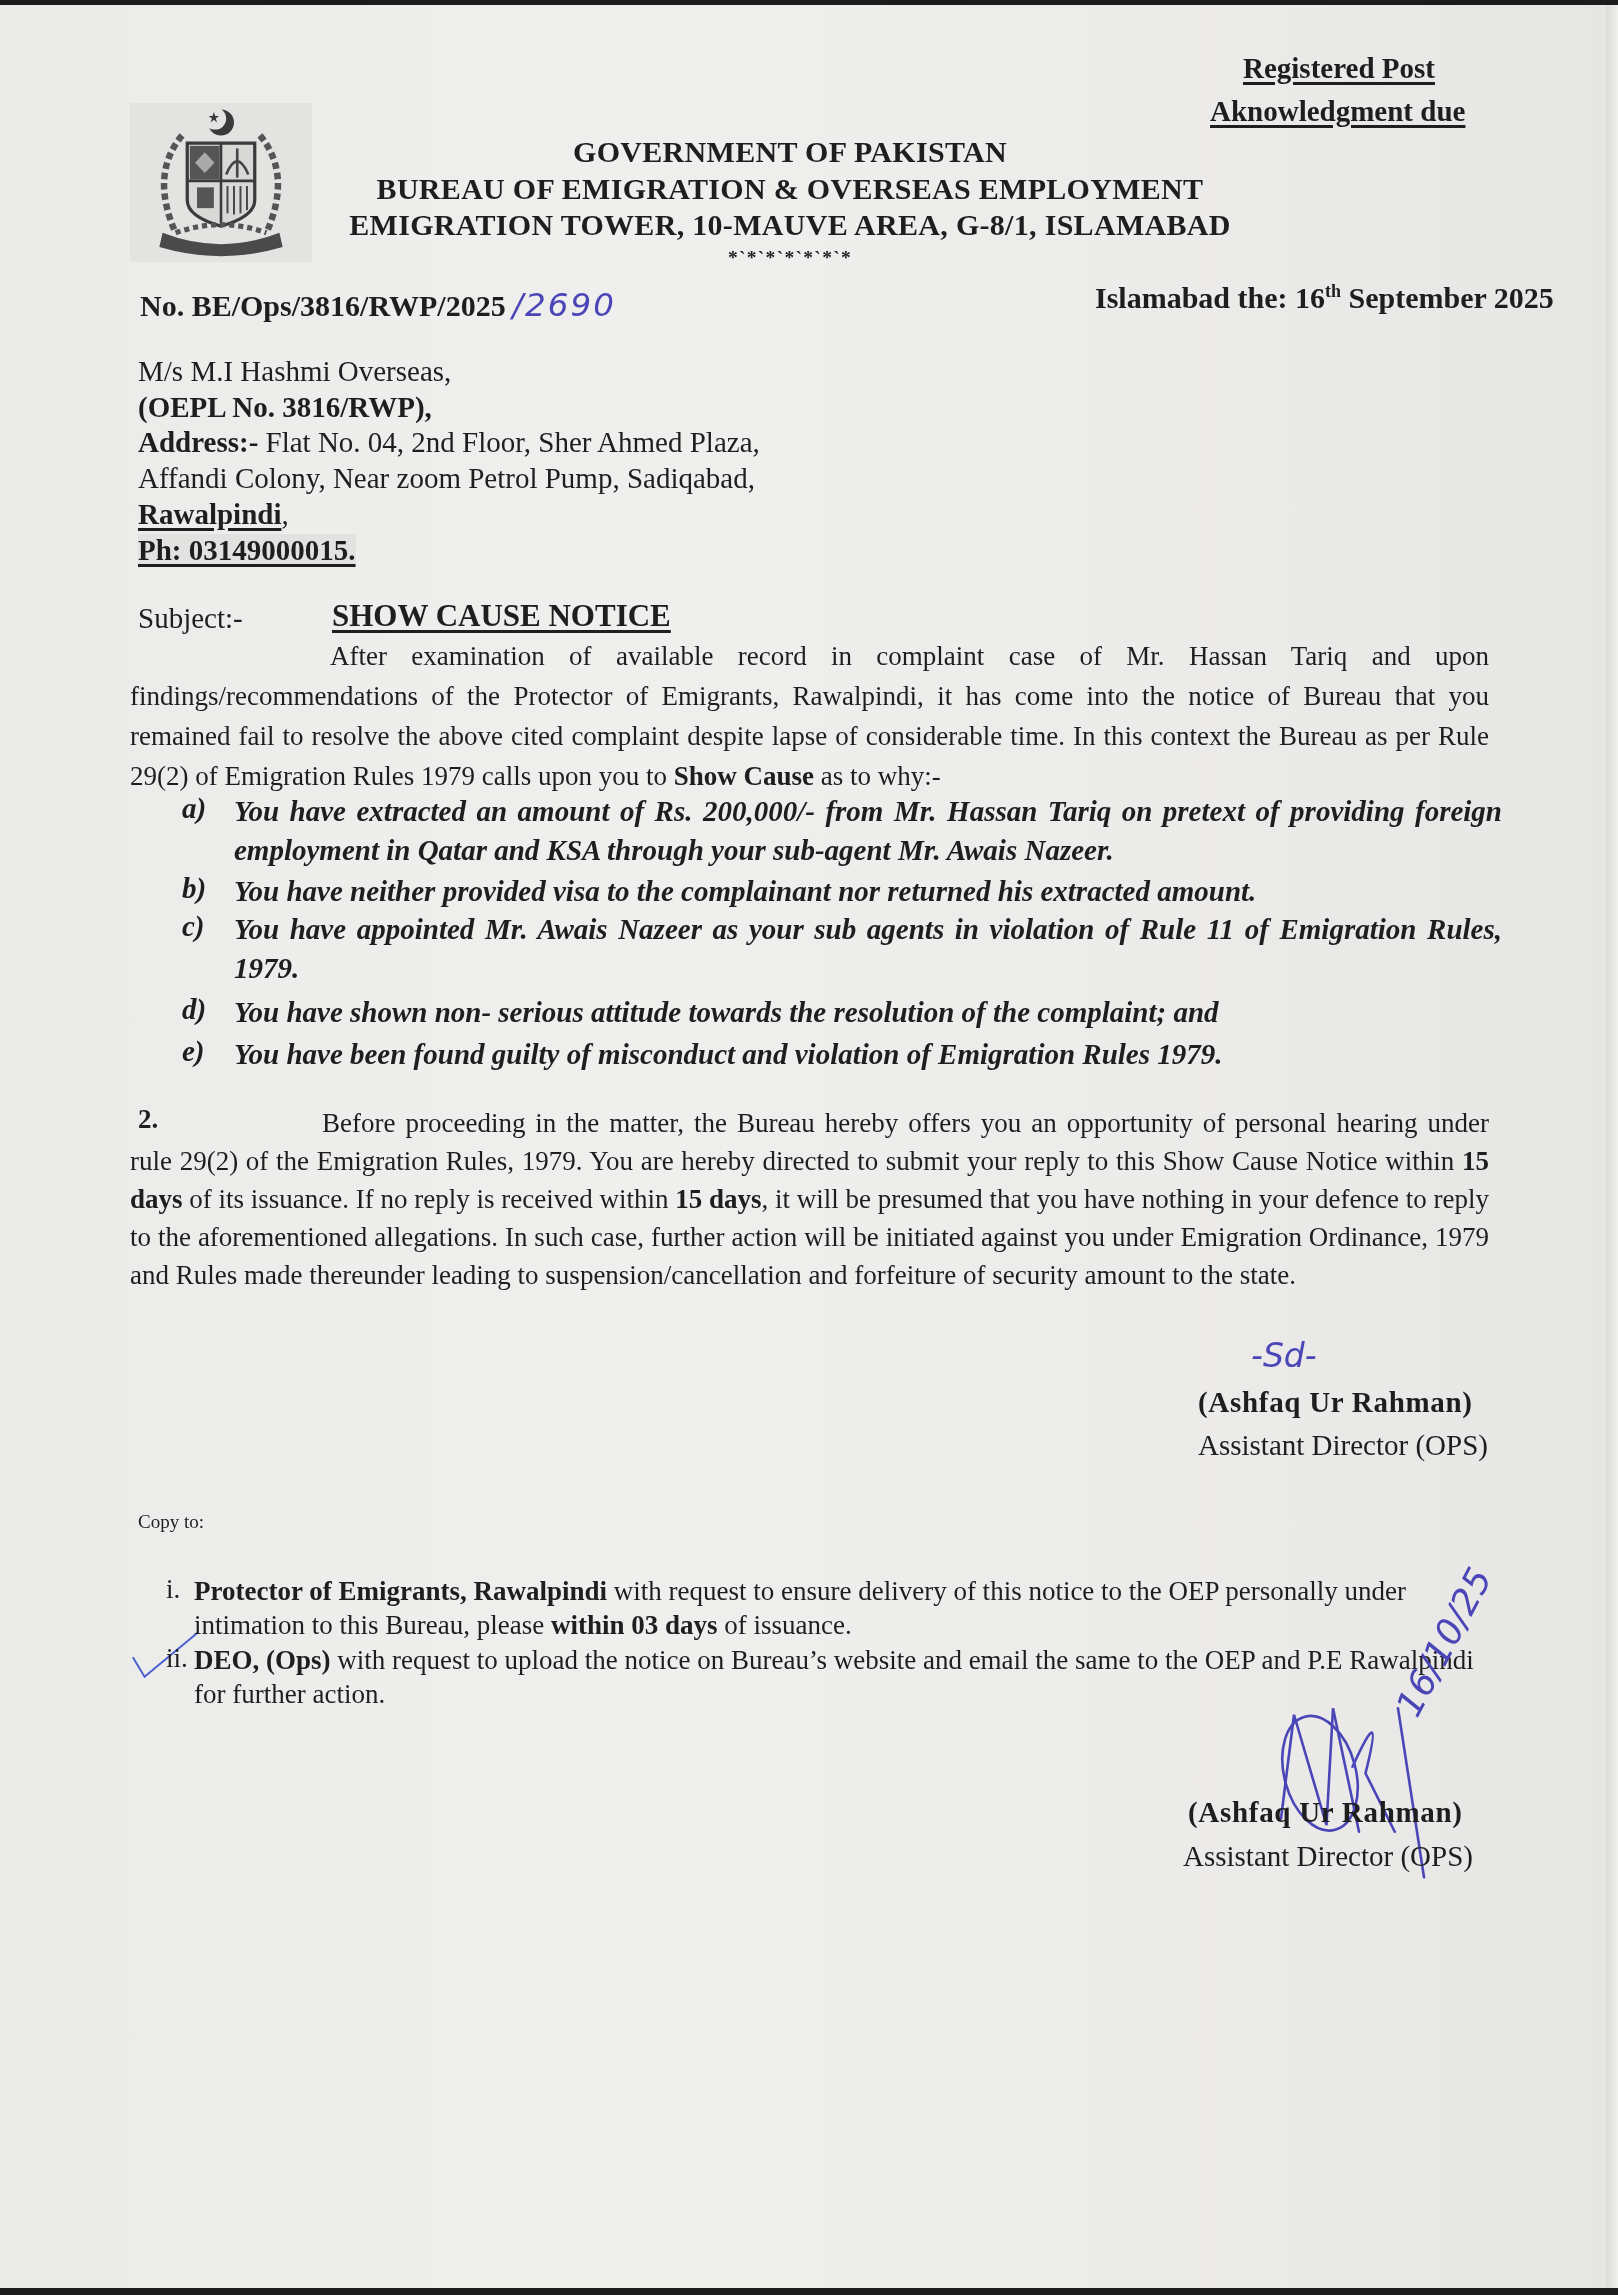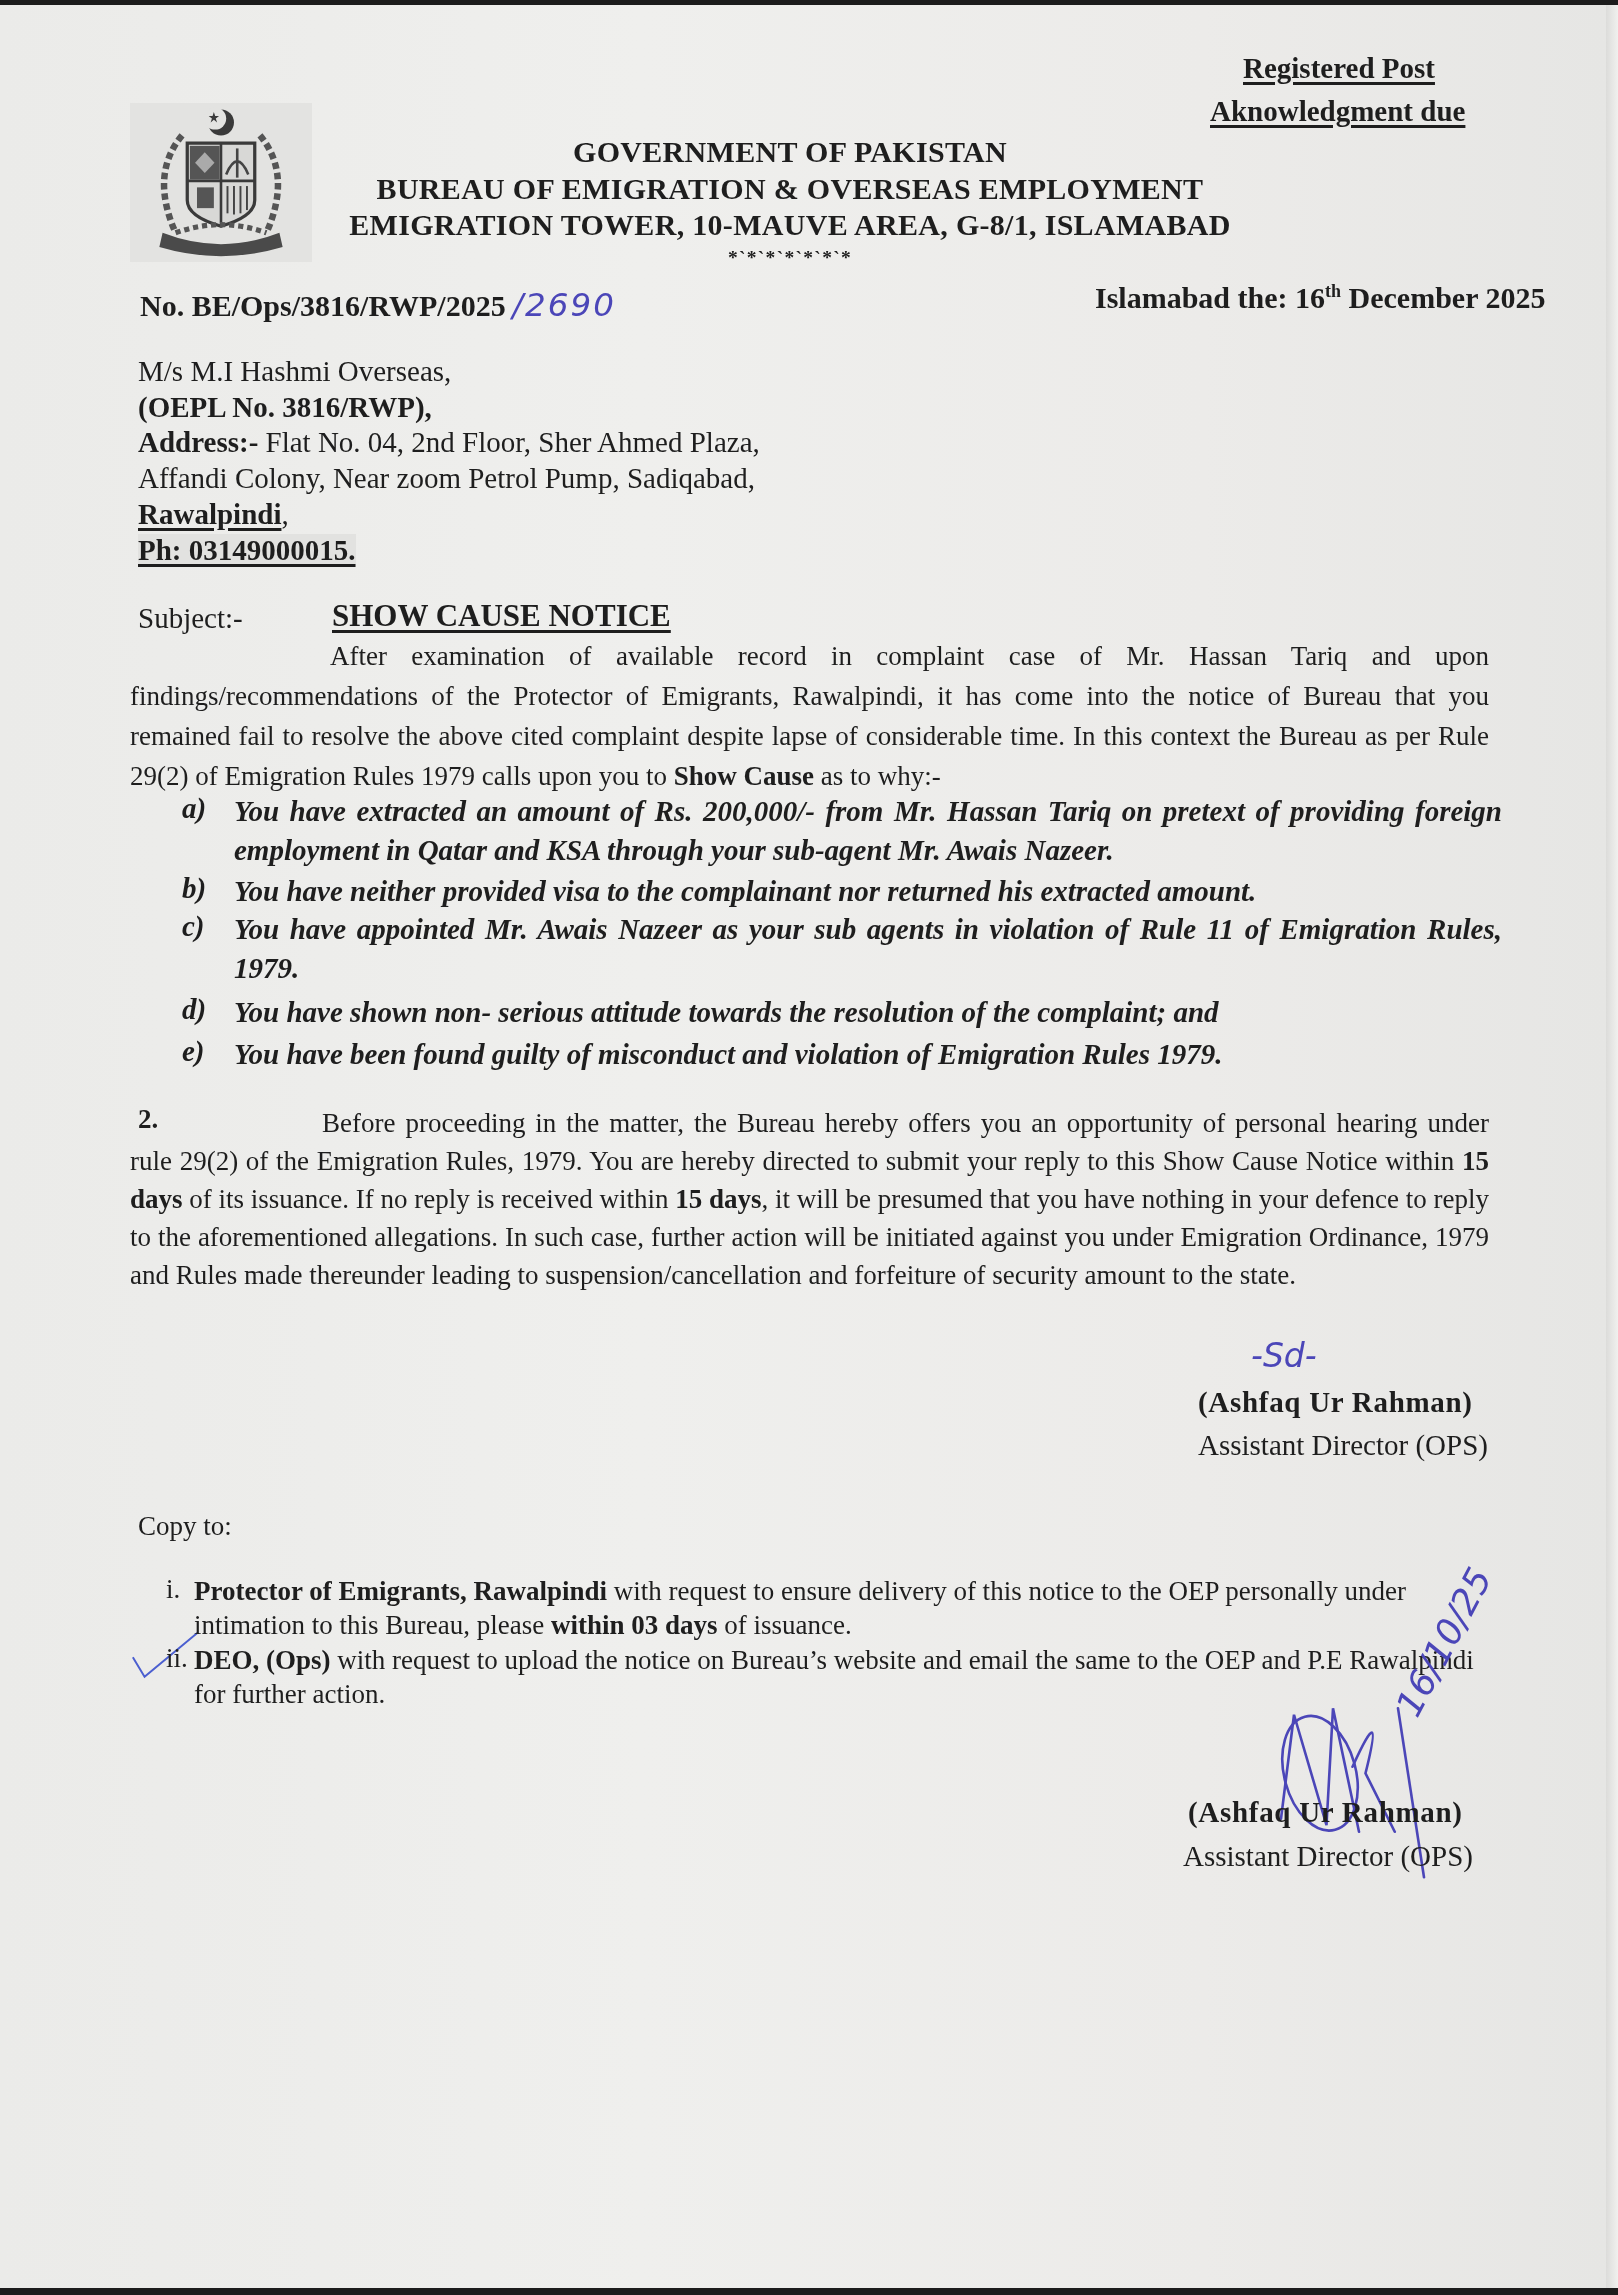--- a/index.html
+++ b/index.html
@@ -136,7 +136,7 @@
     <span>No. BE/Ops/3816/RWP/2025</span><span id="refhw" class="hw">/2690</span>
   </div>
   <div id="dateline" class="abs">
-    <span>Islamabad the: 16</span><sup>th</sup><span> December 2025</span>
+    <span>Islamabad the: 16</span><sup>th</sup><span> September 2025</span>
   </div>
 
   <div id="a1" class="abs addr">M/s M.I Hashmi Overseas,</div>

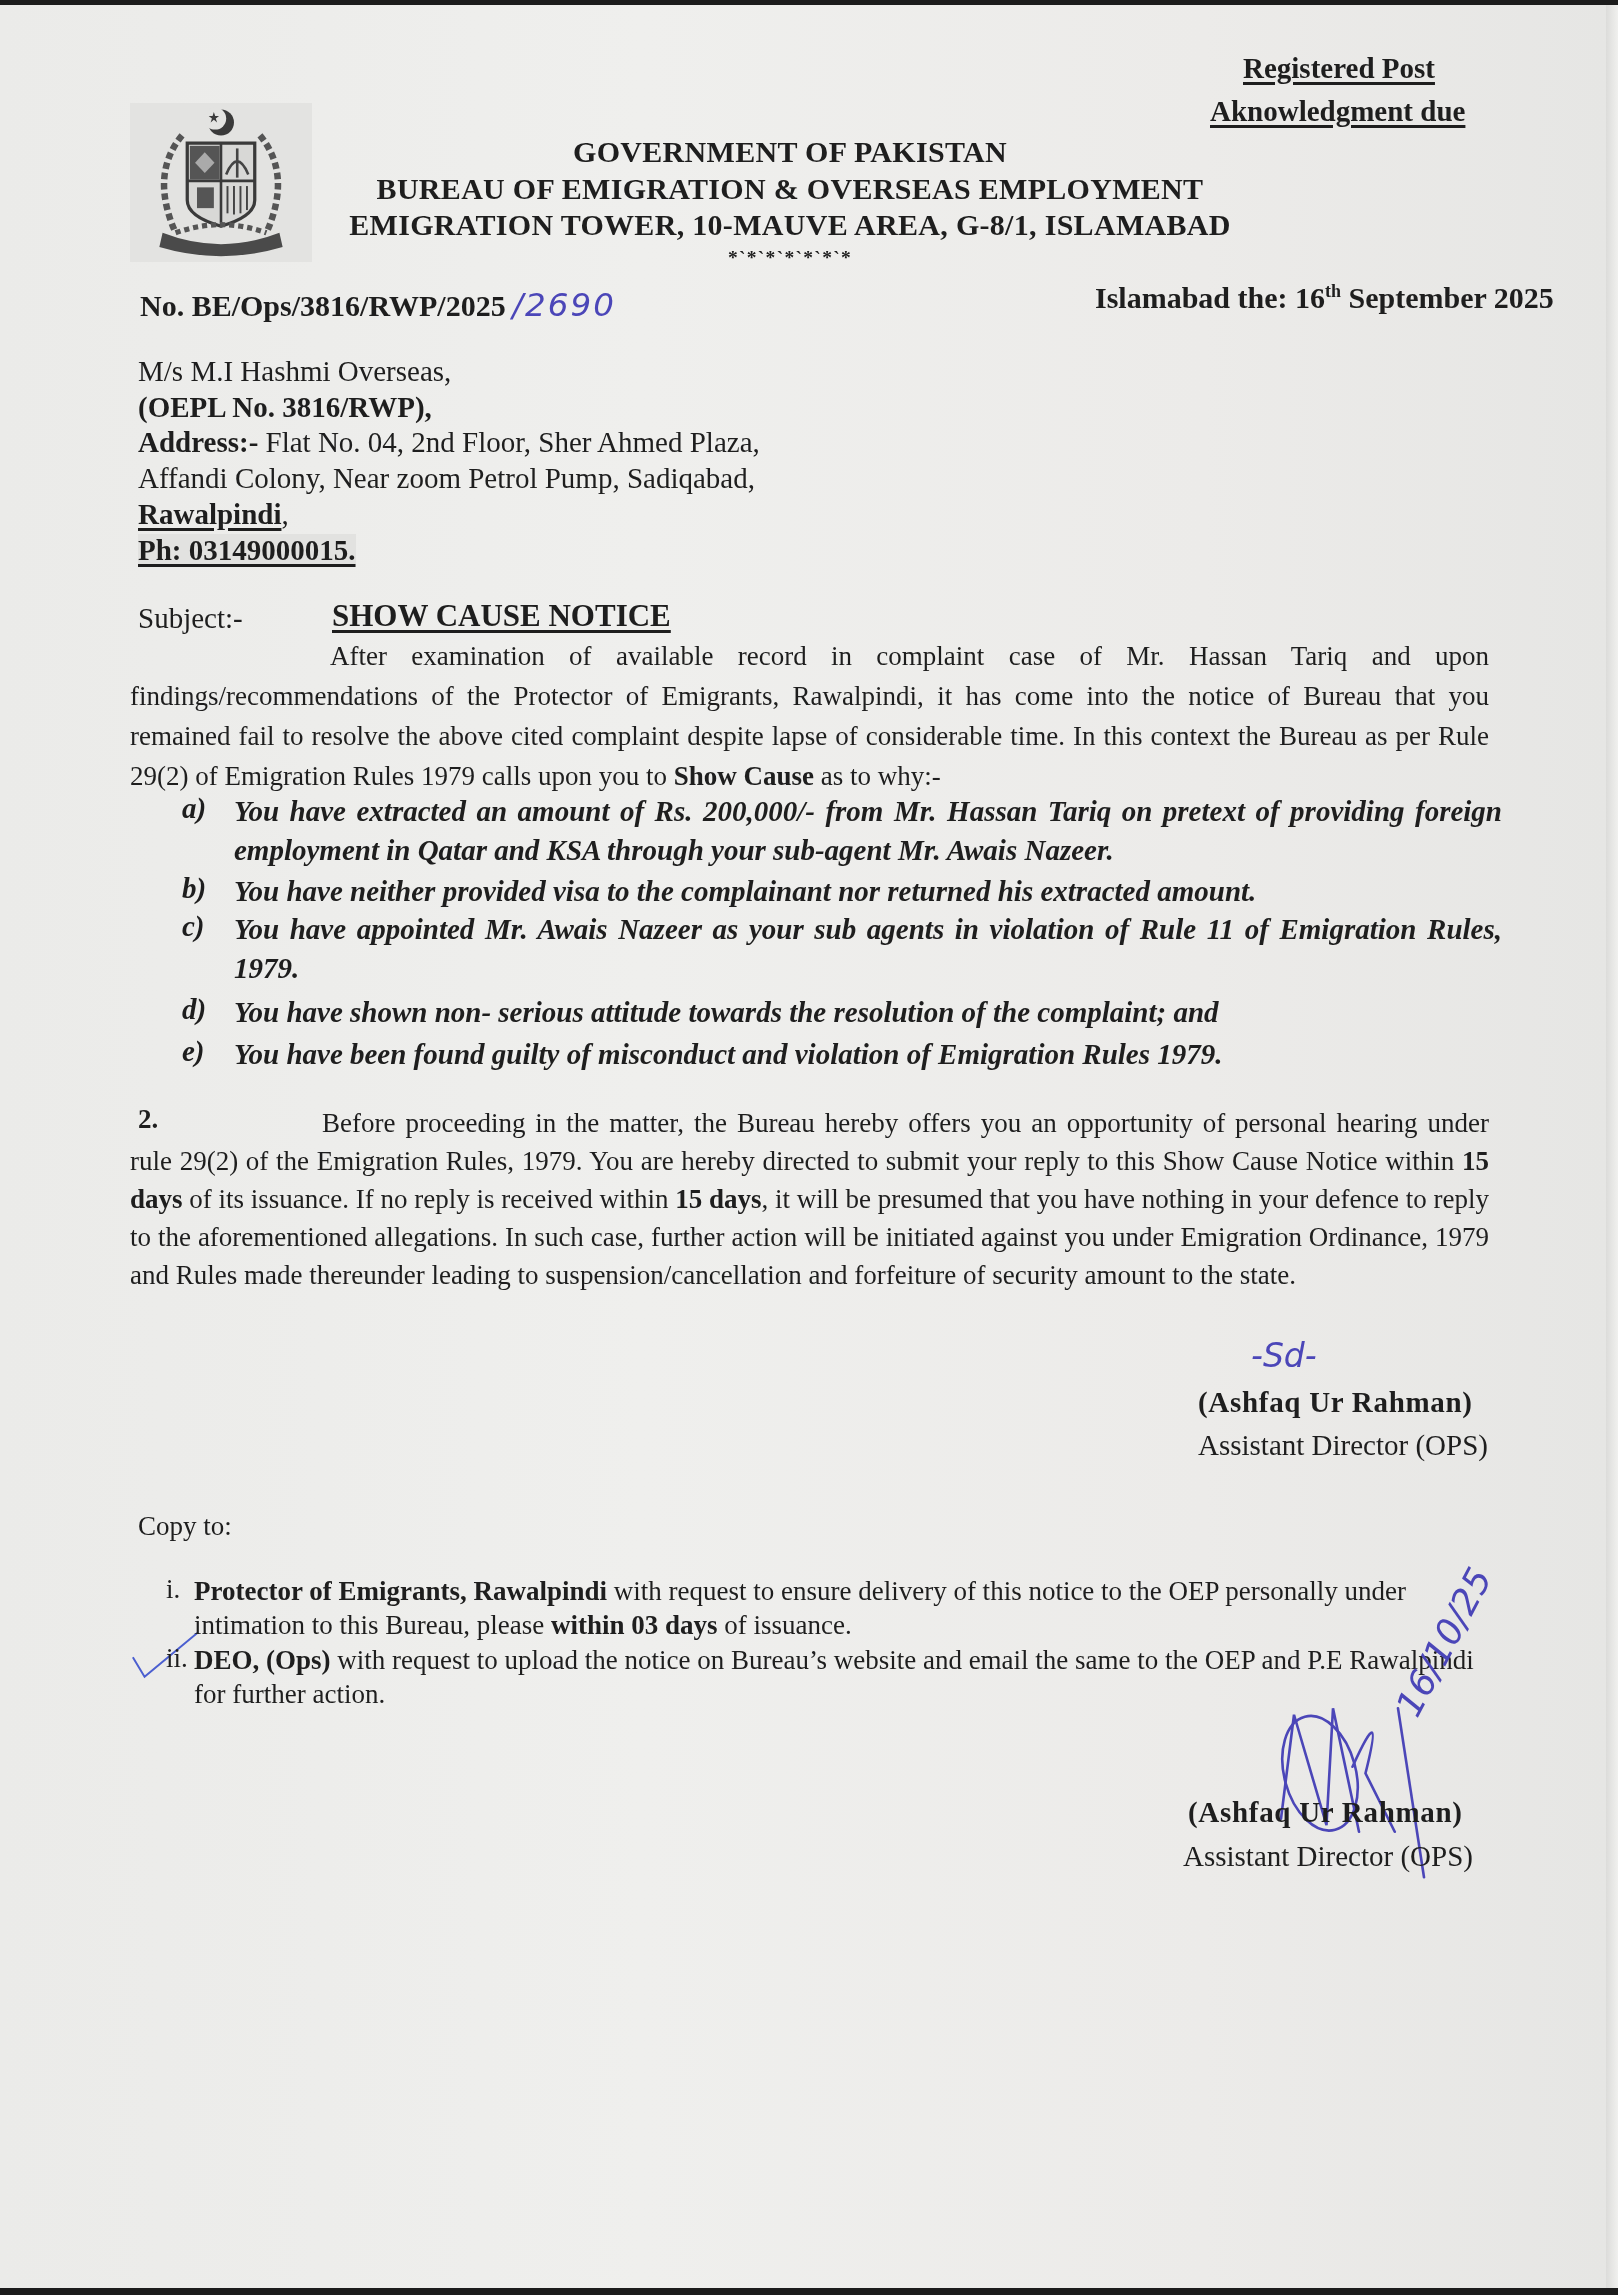--- a/index.html
+++ b/index.html
@@ -76,7 +76,7 @@
   #sig1title { left: 1198px; top: 1424px; font-size: 29px; }
 
   
-  #copyto { left: 138px; top: 1506px; font-size: 27px; }
+  #copyto { left: 138px; top: 1506px; font-size: 19px; }
   .cp { position: absolute; left: 166px; width: 1333px; font-size: 27px; }
   .cp .n { position: absolute; left: 0; }
   .cp .t { display: block; margin-left: 28px; line-height: 34px; }

